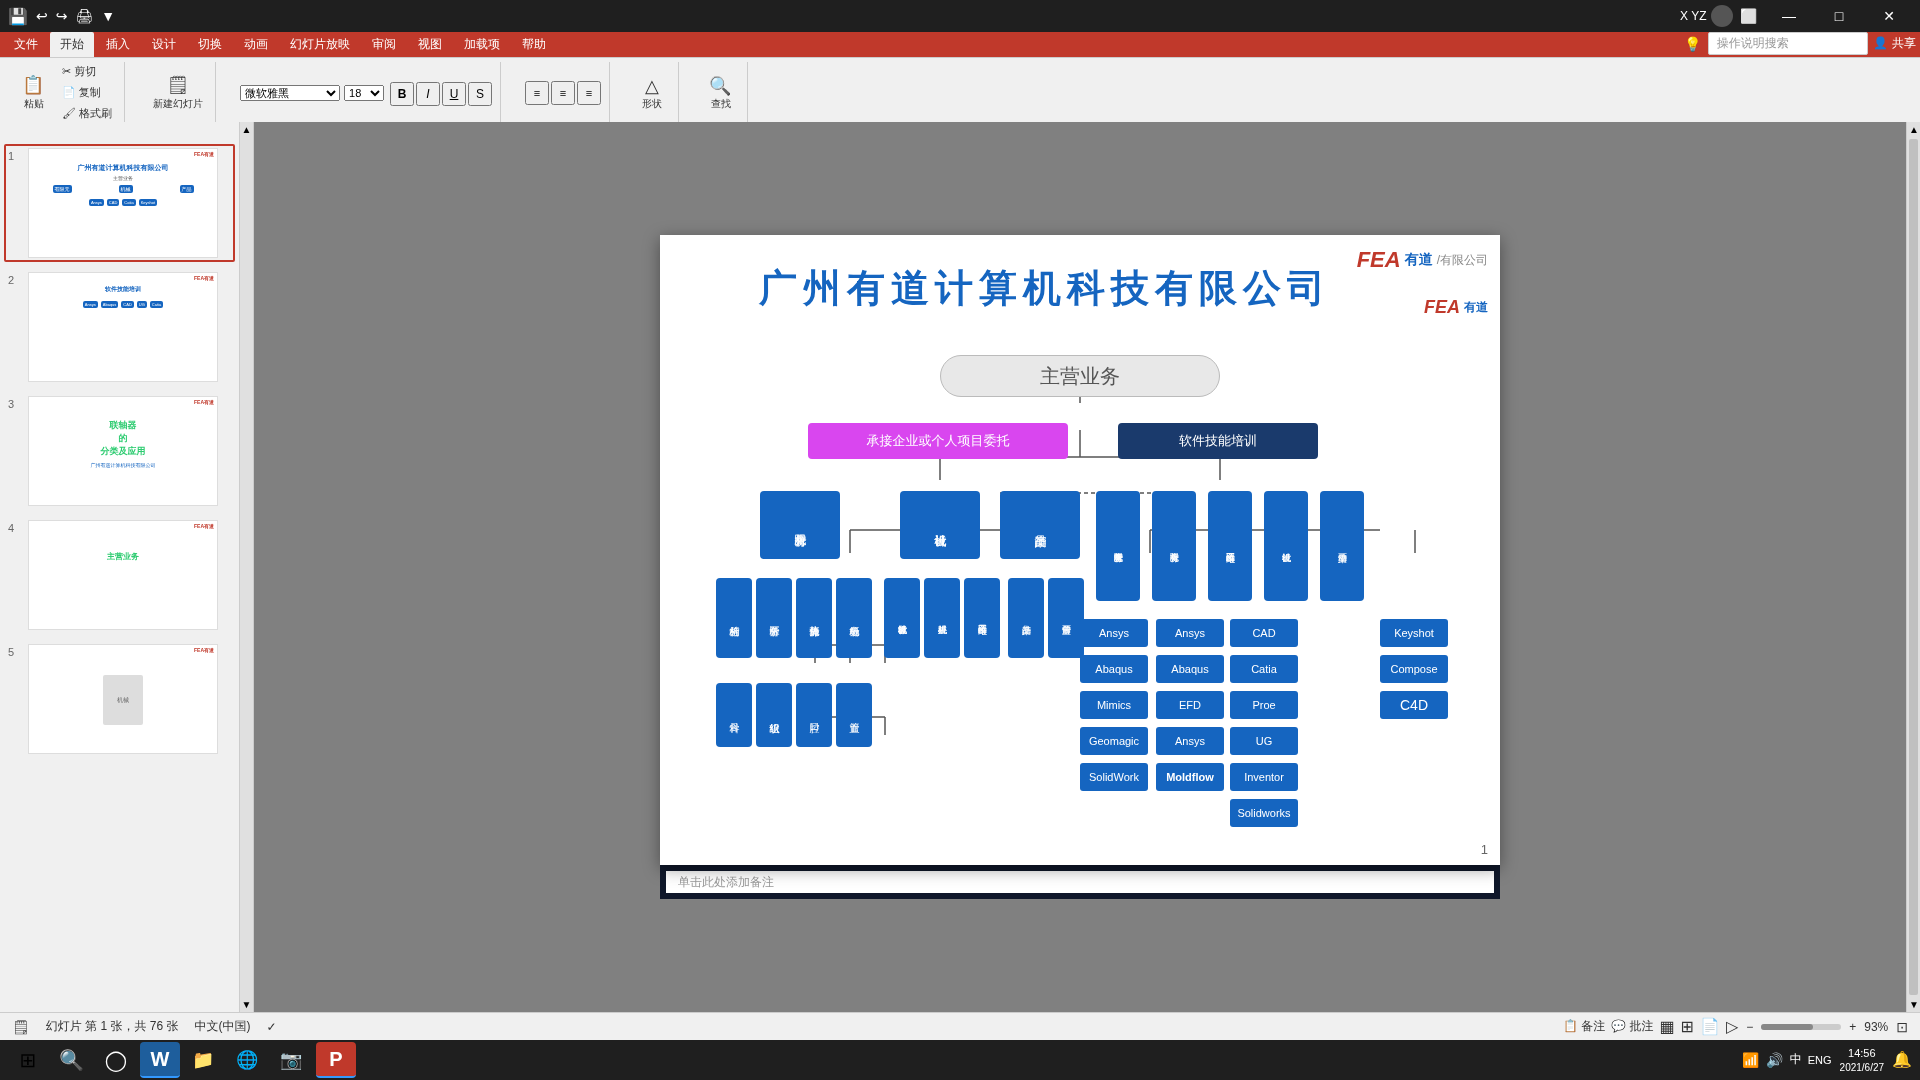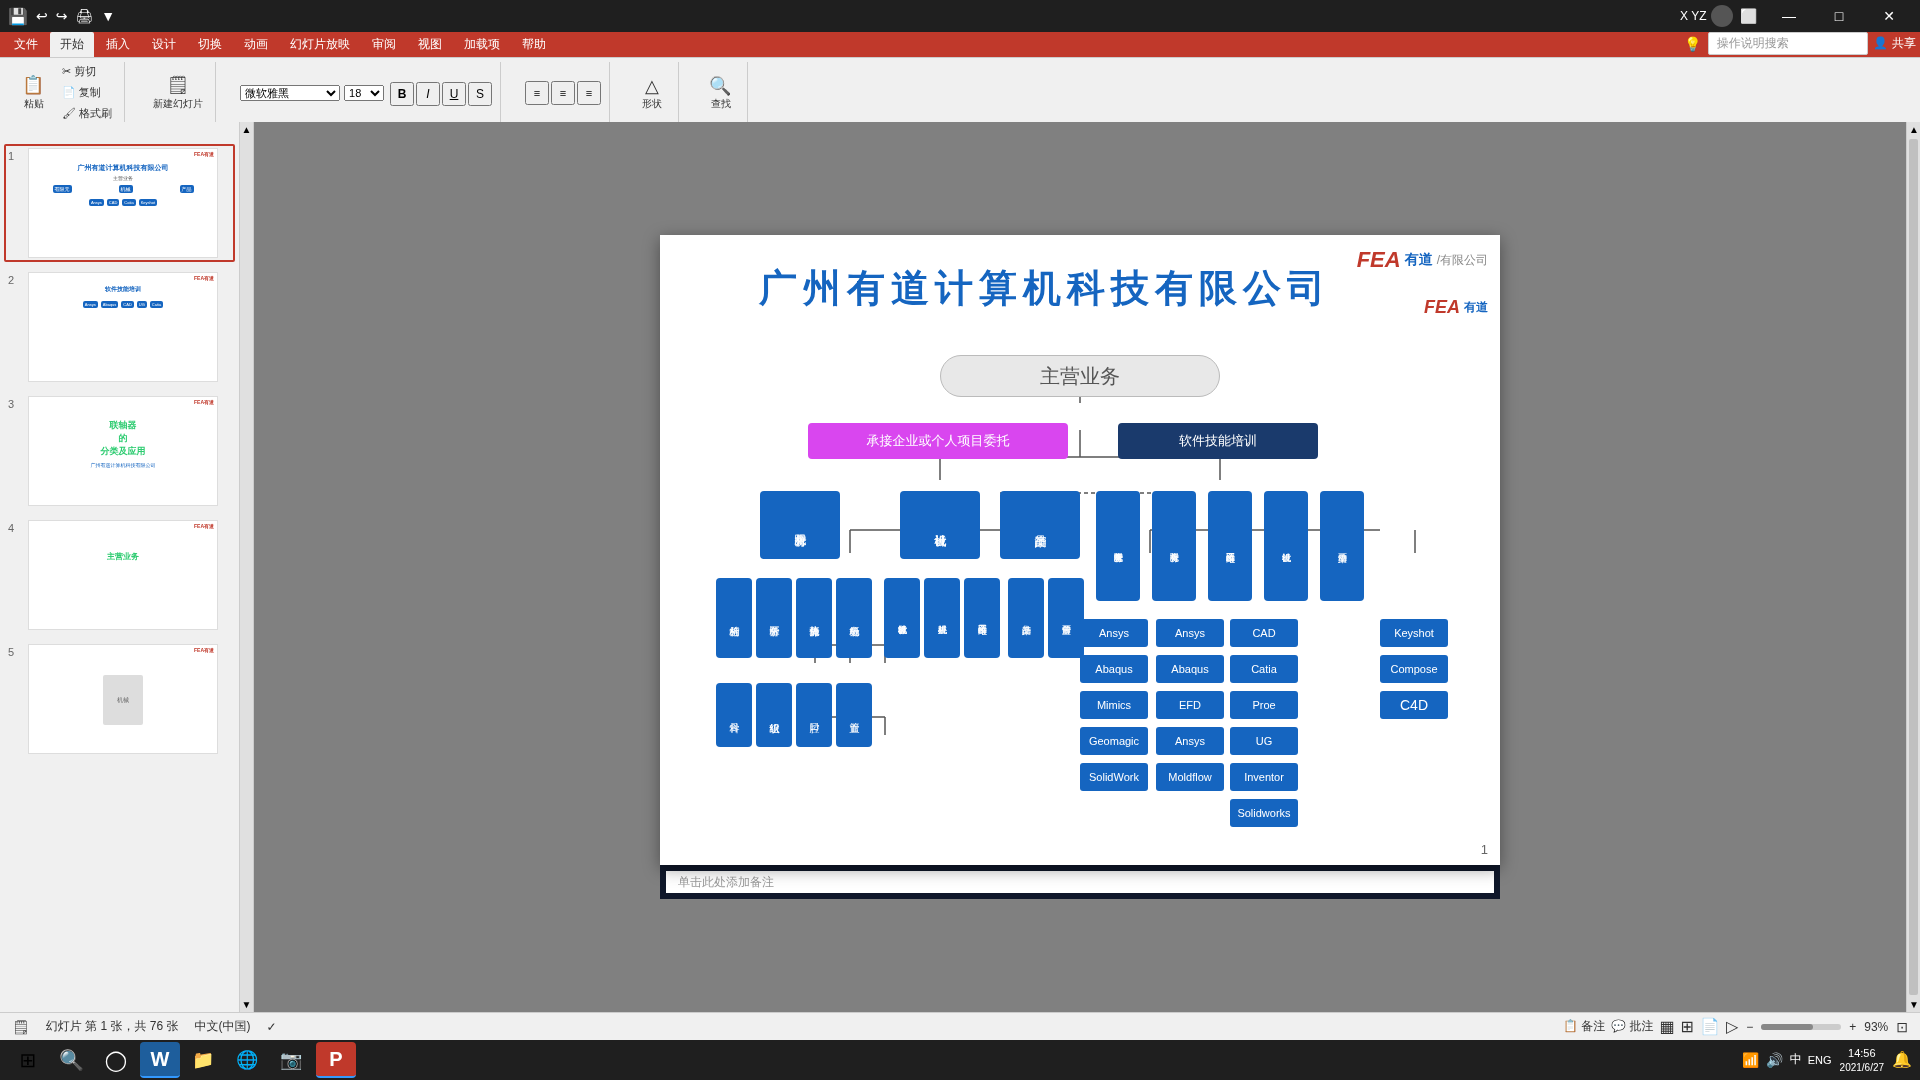--- a/index.html
+++ b/index.html
@@ -441,7 +441,7 @@
         <span style="color:white;font-size:11px;">Ansys</span>
       </div>
       <div style="position:absolute;top:528px;left:496px;width:68px;height:28px;background:#1565c0;border-radius:3px;display:flex;align-items:center;justify-content:center;">
-        <span style="color:white;font-size:11px;">Moldflow</span>
+        <span style="color:white;font-size:11px;font-weight:bold;">Moldflow</span>
       </div>
 
       <div style="position:absolute;top:384px;left:570px;width:68px;height:28px;background:#1565c0;border-radius:3px;display:flex;align-items:center;justify-content:center;">

